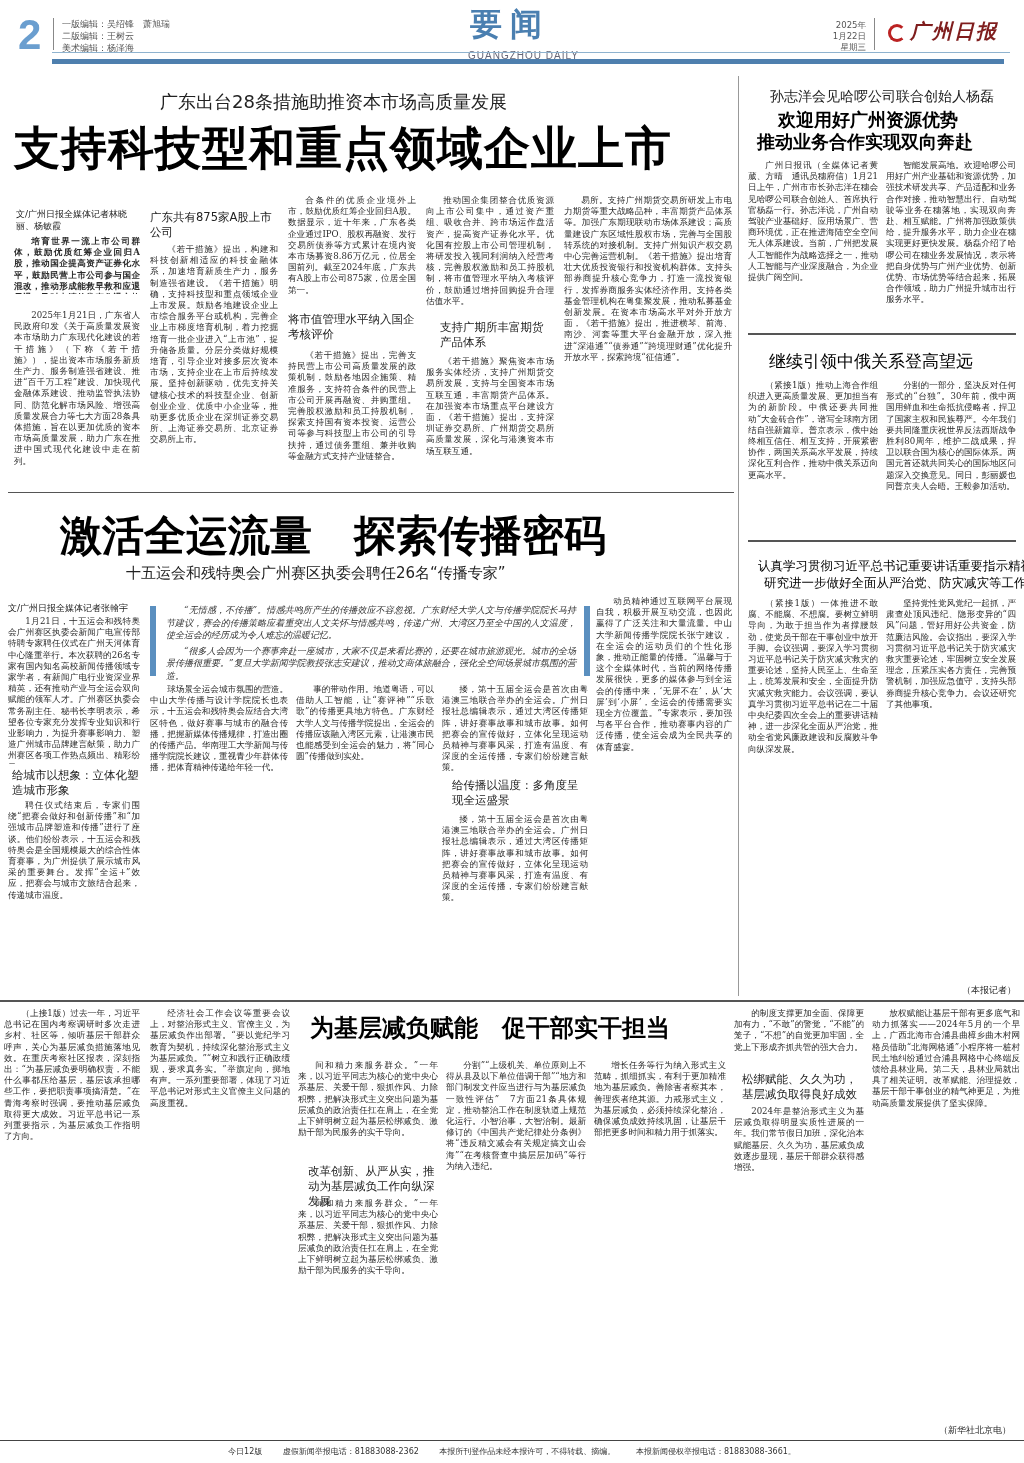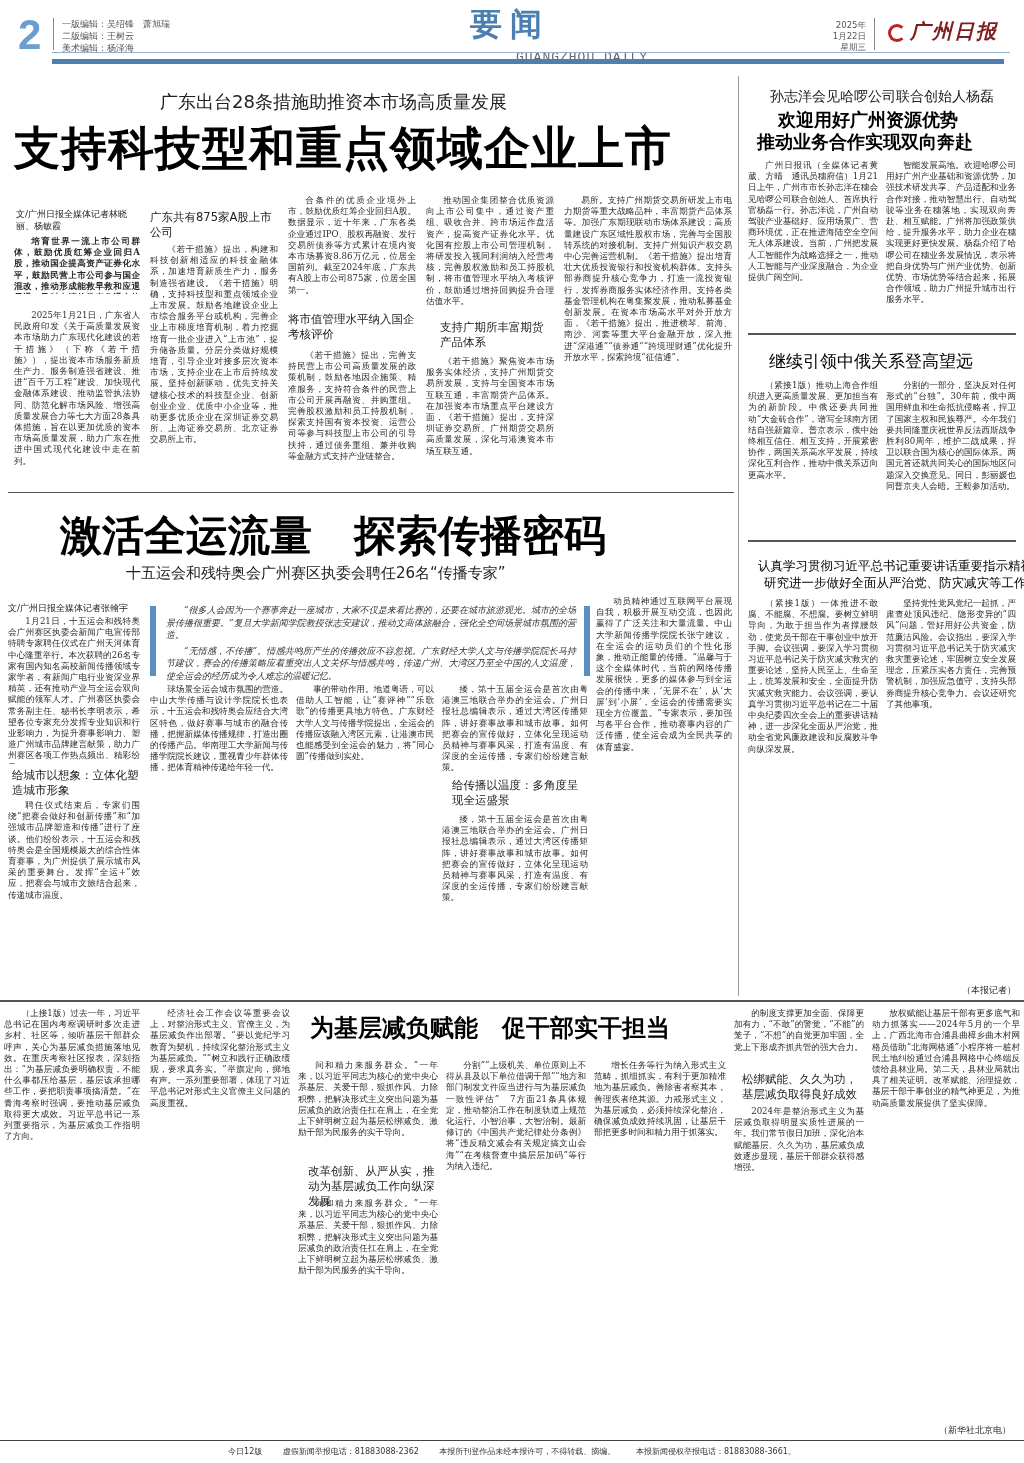--- a/index.html
+++ b/index.html
@@ -11,7 +11,7 @@
   .vsep { position: absolute; width: 1px; background: #888; }
   .editors { position: absolute; left: 62px; top: 18px; font-family: "DejaVu Sans", sans-serif; font-size: 9px; color: #555; line-height: 12px; }
   .section-title { position: absolute; left: 470px; top: 8px; font-family: "DejaVu Serif", serif; font-weight: bold; font-size: 32px; color: #4a7fb0; letter-spacing: 8px; line-height: 1; }
-  .section-sub { position: absolute; left: 468px; top: 50px; font-family: Liberation Mono, monospace; font-size: 13px; color: #667; letter-spacing: 1px; margin-left: 48px; }
+  .section-sub { position: absolute; left: 468px; top: 50px; font-family: Liberation Sans, sans-serif; font-size: 10px; color: #667; letter-spacing: 1px; }
   .rule-thin { position: absolute; left: 52px; top: 52px; width: 958px; height: 1px; background: #8fb3cf; }
   .rule-thick { position: absolute; left: 52px; top: 59px; width: 952px; height: 5px; background: #4e7fae; }
   .date { position: absolute; left: 820px; top: 20px; font-family: "DejaVu Sans", sans-serif; font-size: 8.5px; color: #555; text-align: right; line-height: 11px; width: 46px; }

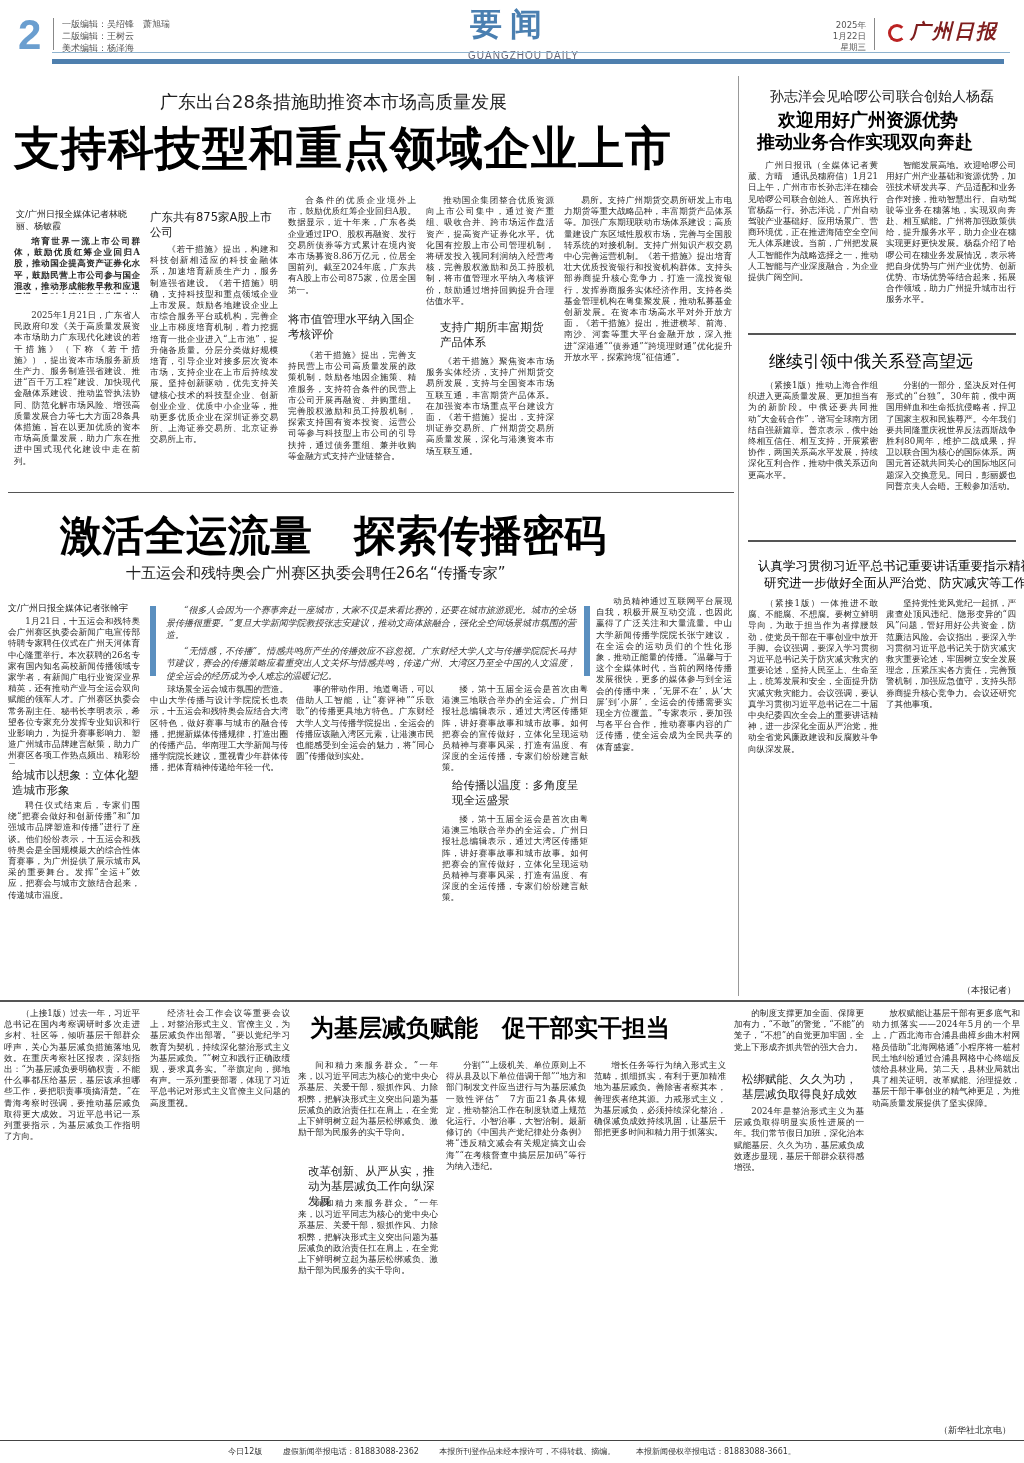--- a/index.html
+++ b/index.html
@@ -145,8 +145,8 @@
   <div class="quote-box">
     <div class="quote-bar" style="left:0;"></div>
     <div class="quote-text">
+      <p>“无情感，不传播”。情感共鸣所产生的传播效应不容忽视。广东财经大学人文与传播学院院长马持节建议，赛会的传播策略应着重突出人文关怀与情感共鸣，传递广州、大湾区乃至全中国的人文温度，使全运会的经历成为令人难忘的温暖记忆。</p>
       <p>“很多人会因为一个赛事奔赴一座城市，大家不仅是来看比赛的，还要在城市旅游观光。城市的全场景传播很重要。”复旦大学新闻学院教授张志安建议，推动文商体旅融合，强化全空间场景城市氛围的营造。</p>
-      <p>“无情感，不传播”。情感共鸣所产生的传播效应不容忽视。广东财经大学人文与传播学院院长马持节建议，赛会的传播策略应着重突出人文关怀与情感共鸣，传递广州、大湾区乃至全中国的人文温度，使全运会的经历成为令人难忘的温暖记忆。</p>
     </div>
     <div class="quote-bar" style="left:434px;"></div>
   </div>

